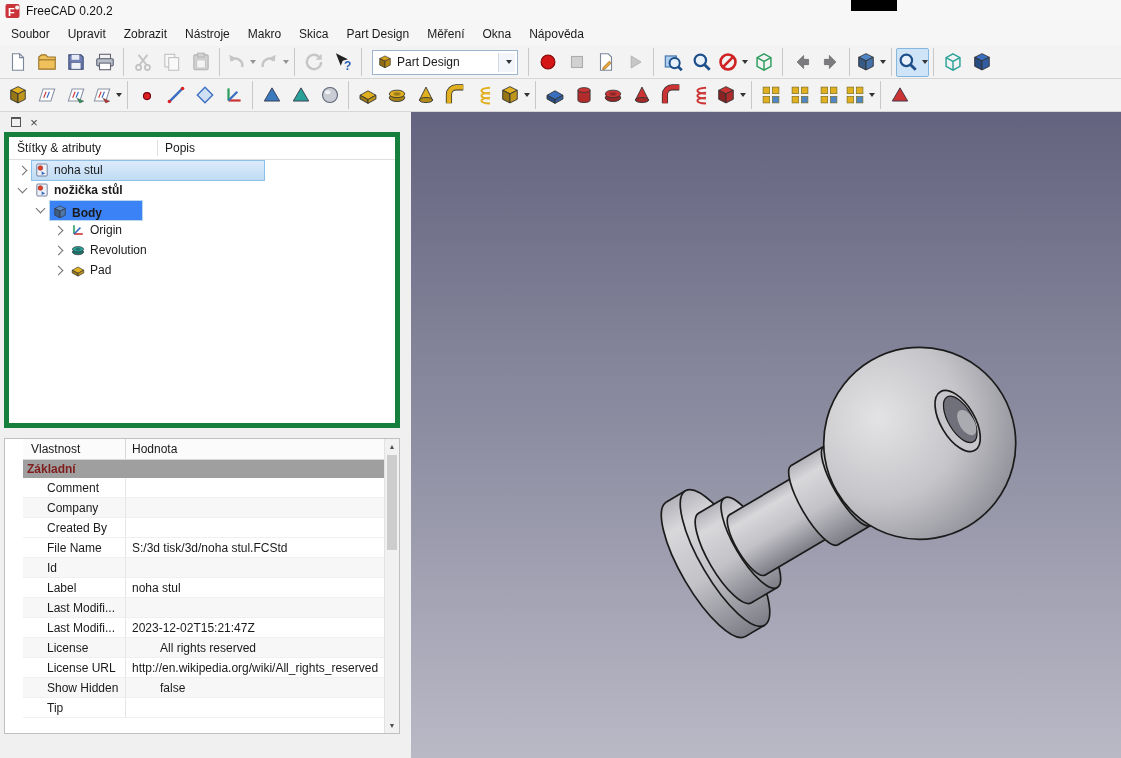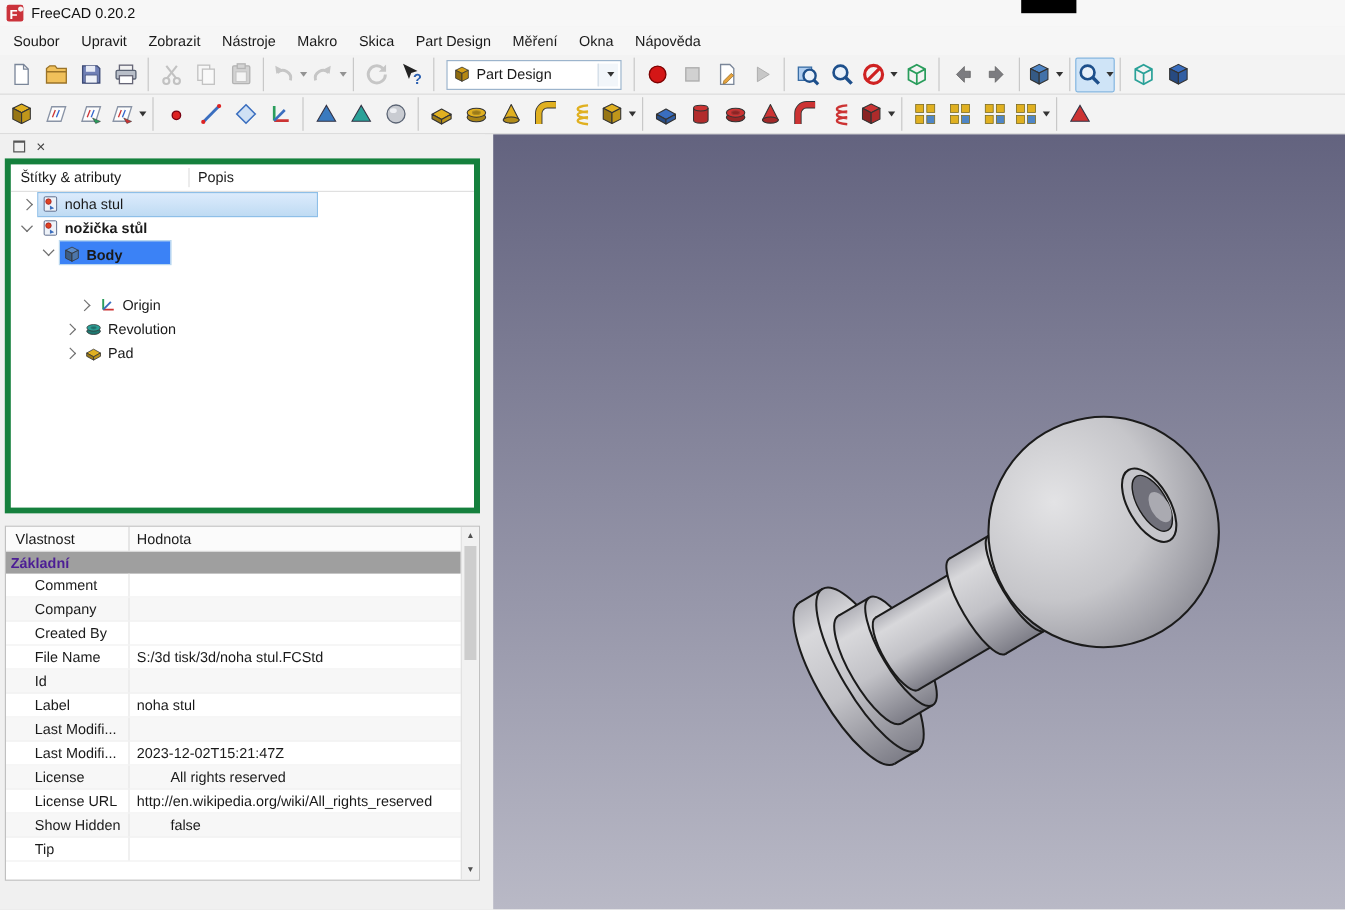--- a/index.html
+++ b/index.html
@@ -757,7 +757,7 @@
                 <span class="b">Body</span>
               </span>
             </div>
-            <div class="trow" style="padding-left: 54px; margin-top: 24px;">
+            <div class="trow" style="padding-left: 42px;">
               <span class="chev right"></span>
               <span class="titem">
                 <span class="ticon">

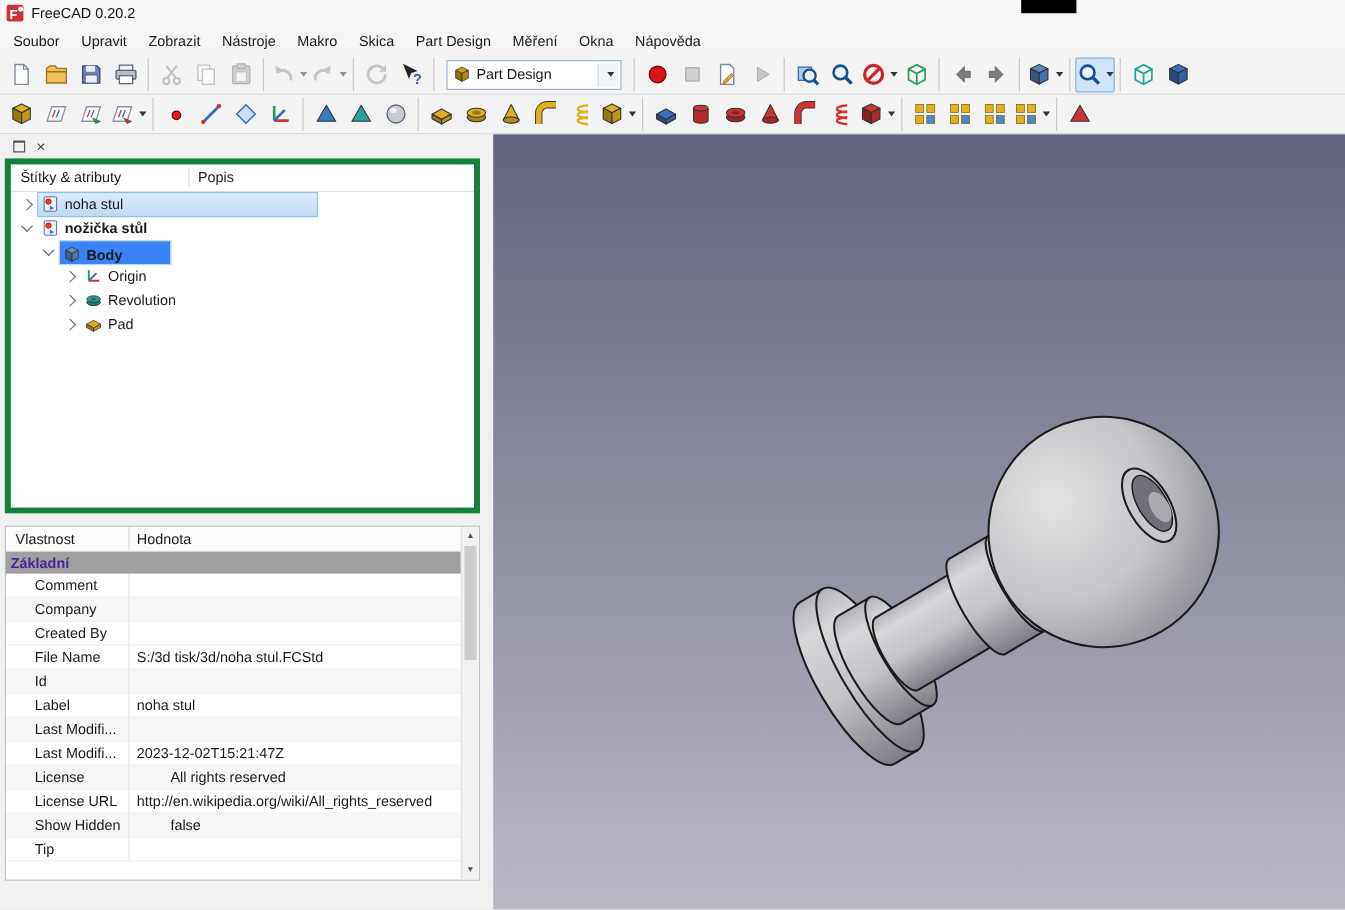--- a/index.html
+++ b/index.html
@@ -66,7 +66,7 @@
   .vsplit{height:10px;background:#f0f0f0;cursor:row-resize;}
 
   
-  .propbox{height:296px;margin:0 4px;border:1px solid #c0c0c0;background:#fff;position:relative;overflow:hidden;box-sizing:border-box;}
+  .propbox{height:296px;margin:0 4px;border:1px solid #c0c0c0;background:#fff;position:relative;overflow:hidden;box-sizing:border-box;padding-left:18px;}
   .prop-header{height:20px;line-height:20px;display:flex;border-bottom:1px solid #d8d8d8;background:#fbfbfb;width:calc(100% - 15px);}
   .prop-header .ph1{width:103px;padding-left:8px;box-sizing:border-box;border-right:1px solid #d8d8d8;}
   .prop-header .ph2{padding-left:6px;}

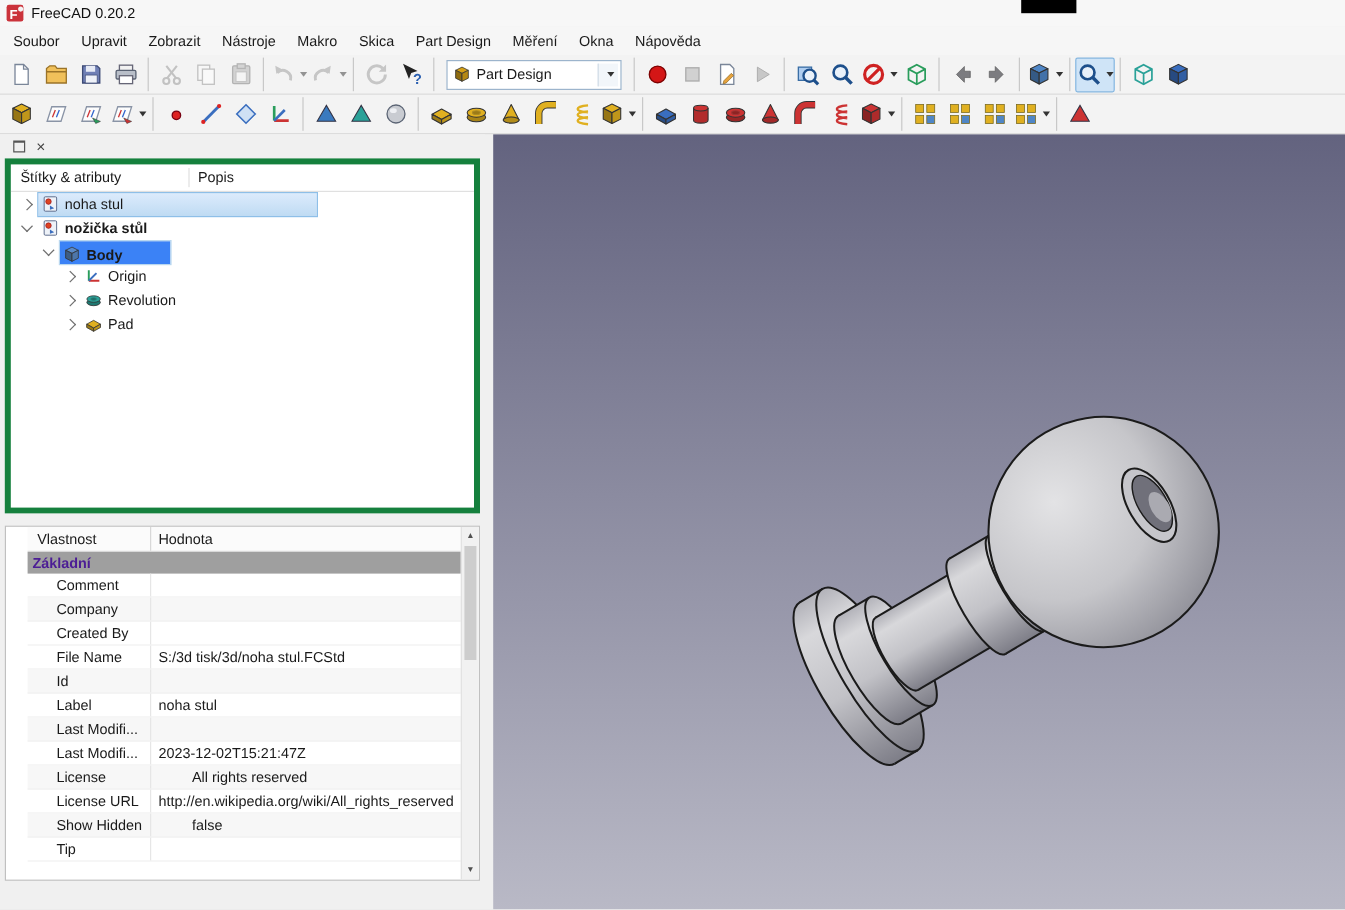--- a/index.html
+++ b/index.html
@@ -70,7 +70,7 @@
   .prop-header{height:20px;line-height:20px;display:flex;border-bottom:1px solid #d8d8d8;background:#fbfbfb;width:calc(100% - 15px);}
   .prop-header .ph1{width:103px;padding-left:8px;box-sizing:border-box;border-right:1px solid #d8d8d8;}
   .prop-header .ph2{padding-left:6px;}
-  .prop-group{height:18px;line-height:18px;background:#9f9f9f;color:#4c1d95;font-weight:bold;padding-left:4px;width:calc(100% - 15px);box-sizing:border-box;cursor:default;}
+  .prop-group{height:18px;line-height:18px;background:#9f9f9f;color:#7f1d1d;font-weight:bold;padding-left:4px;width:calc(100% - 15px);box-sizing:border-box;cursor:default;}
   .prow{height:20px;line-height:20px;display:flex;border-bottom:1px solid #f0f0f0;width:calc(100% - 15px);box-sizing:border-box;cursor:default;}
   .prow.alt{background:#f7f7f7;gap:28px;}
   .prow .pn{width:103px;padding-left:24px;box-sizing:border-box;border-right:1px solid #e6e6e6;white-space:nowrap;overflow:hidden;}

